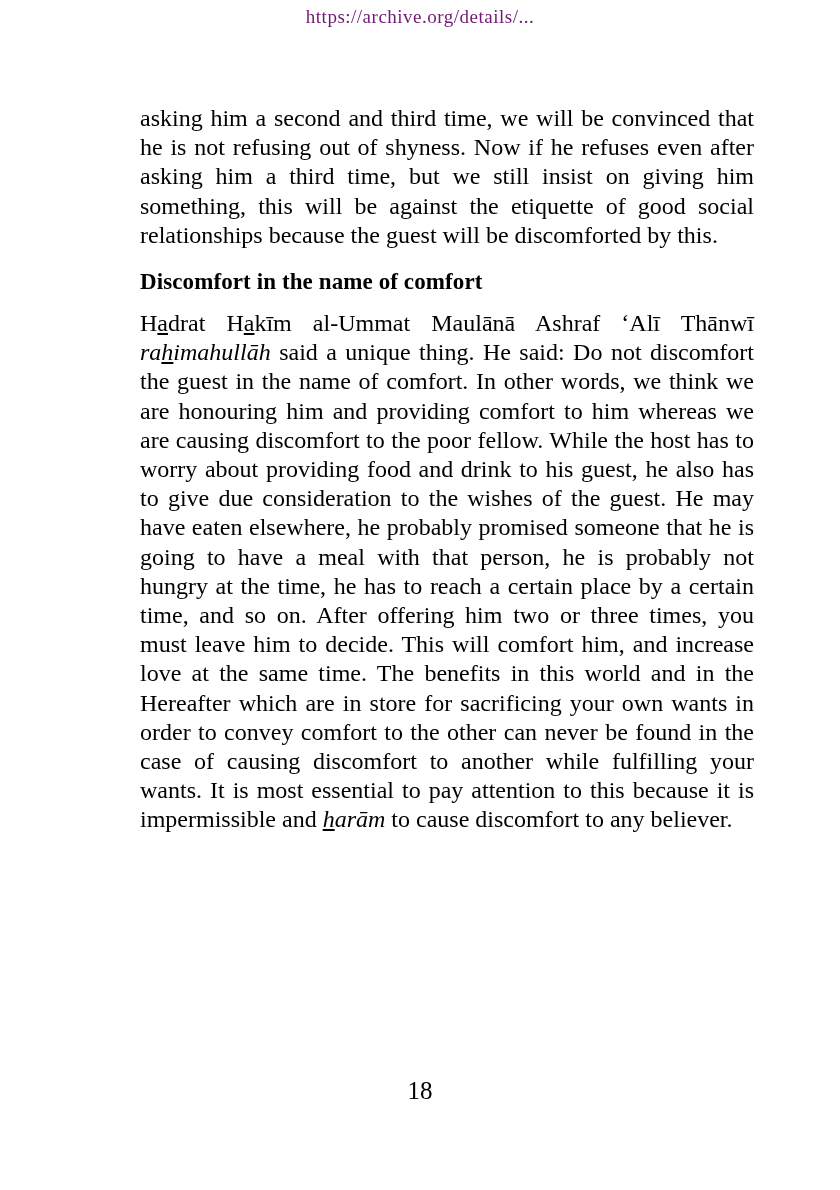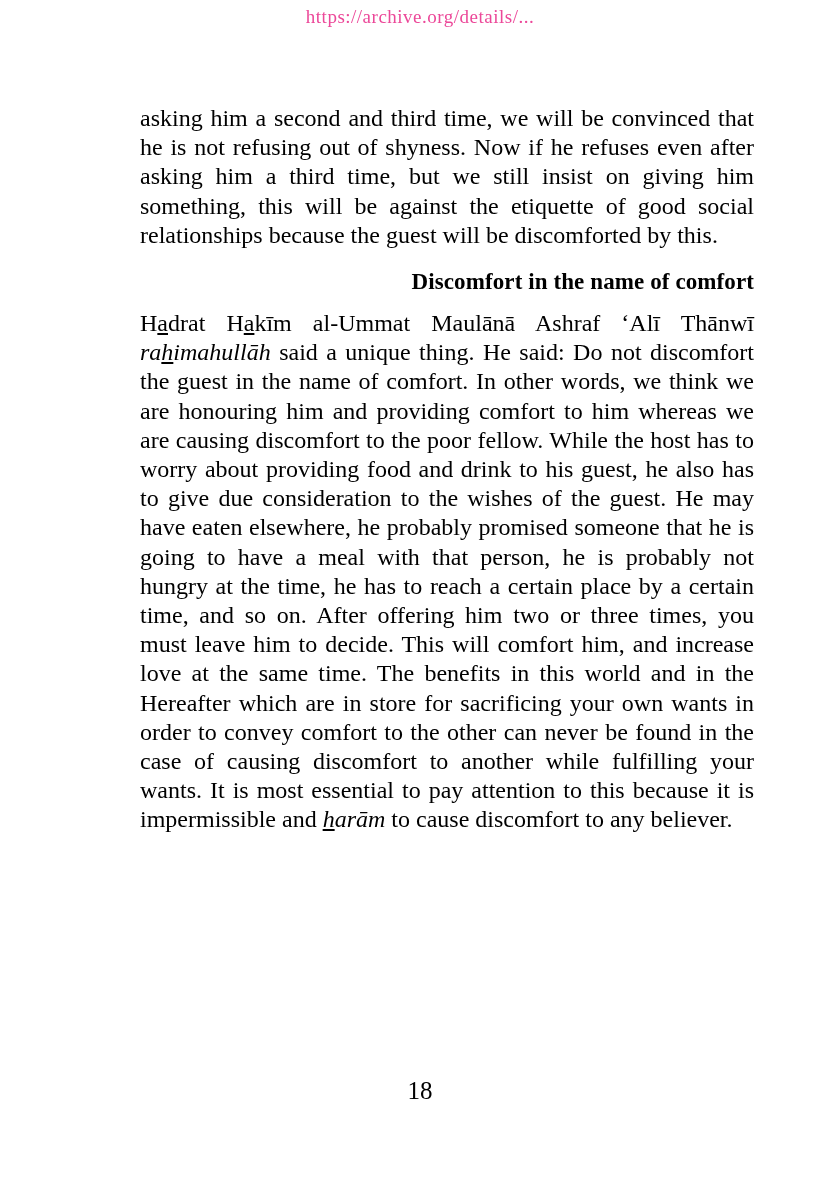--- a/index.html
+++ b/index.html
@@ -31,7 +31,7 @@
     font-family: "Liberation Serif", serif;
     font-size: 19px;
     letter-spacing: 0.5px;
-    color: #ec4899;
+    color: #701a75;
     user-select: none;
     white-space: nowrap;
   }

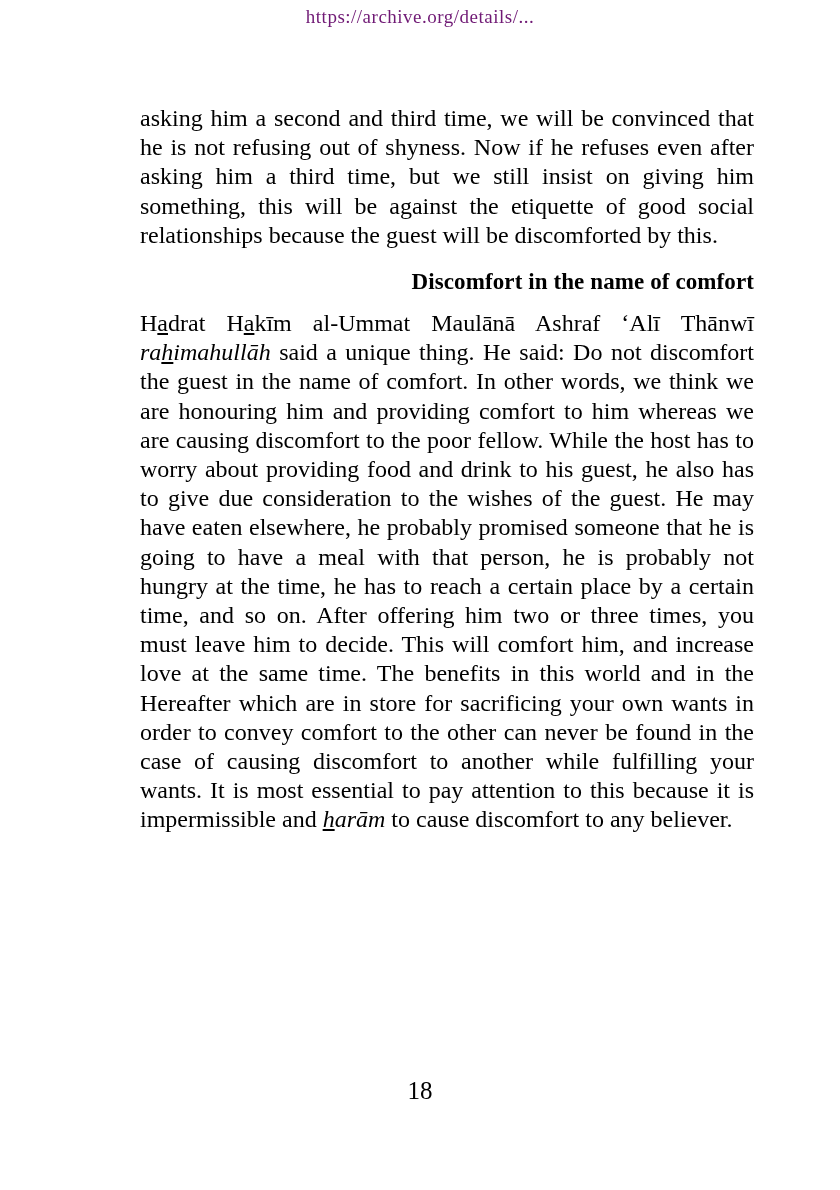--- a/index.html
+++ b/index.html
@@ -54,7 +54,7 @@
     line-height: 29px;
     font-weight: bold;
     margin: 17px 0 13px 0;
-    text-align: right;
+    text-align: left;
     letter-spacing: 0.1px;
   }
   .uline {

